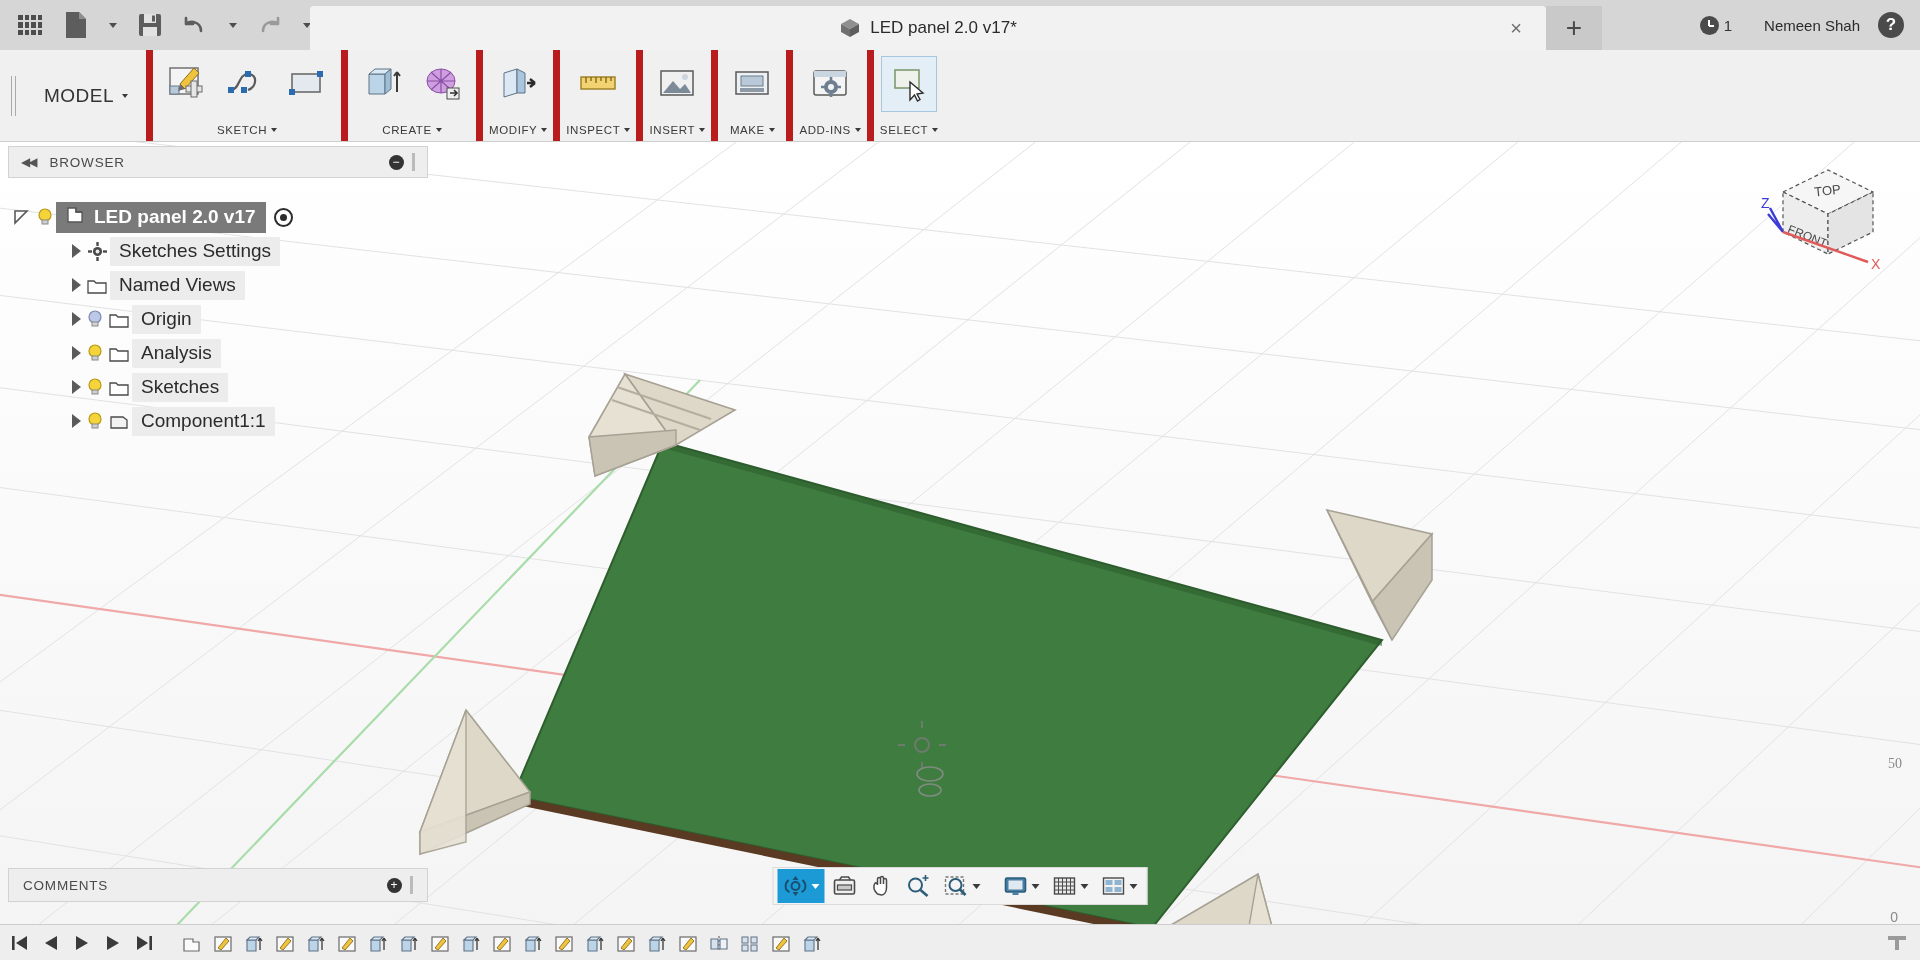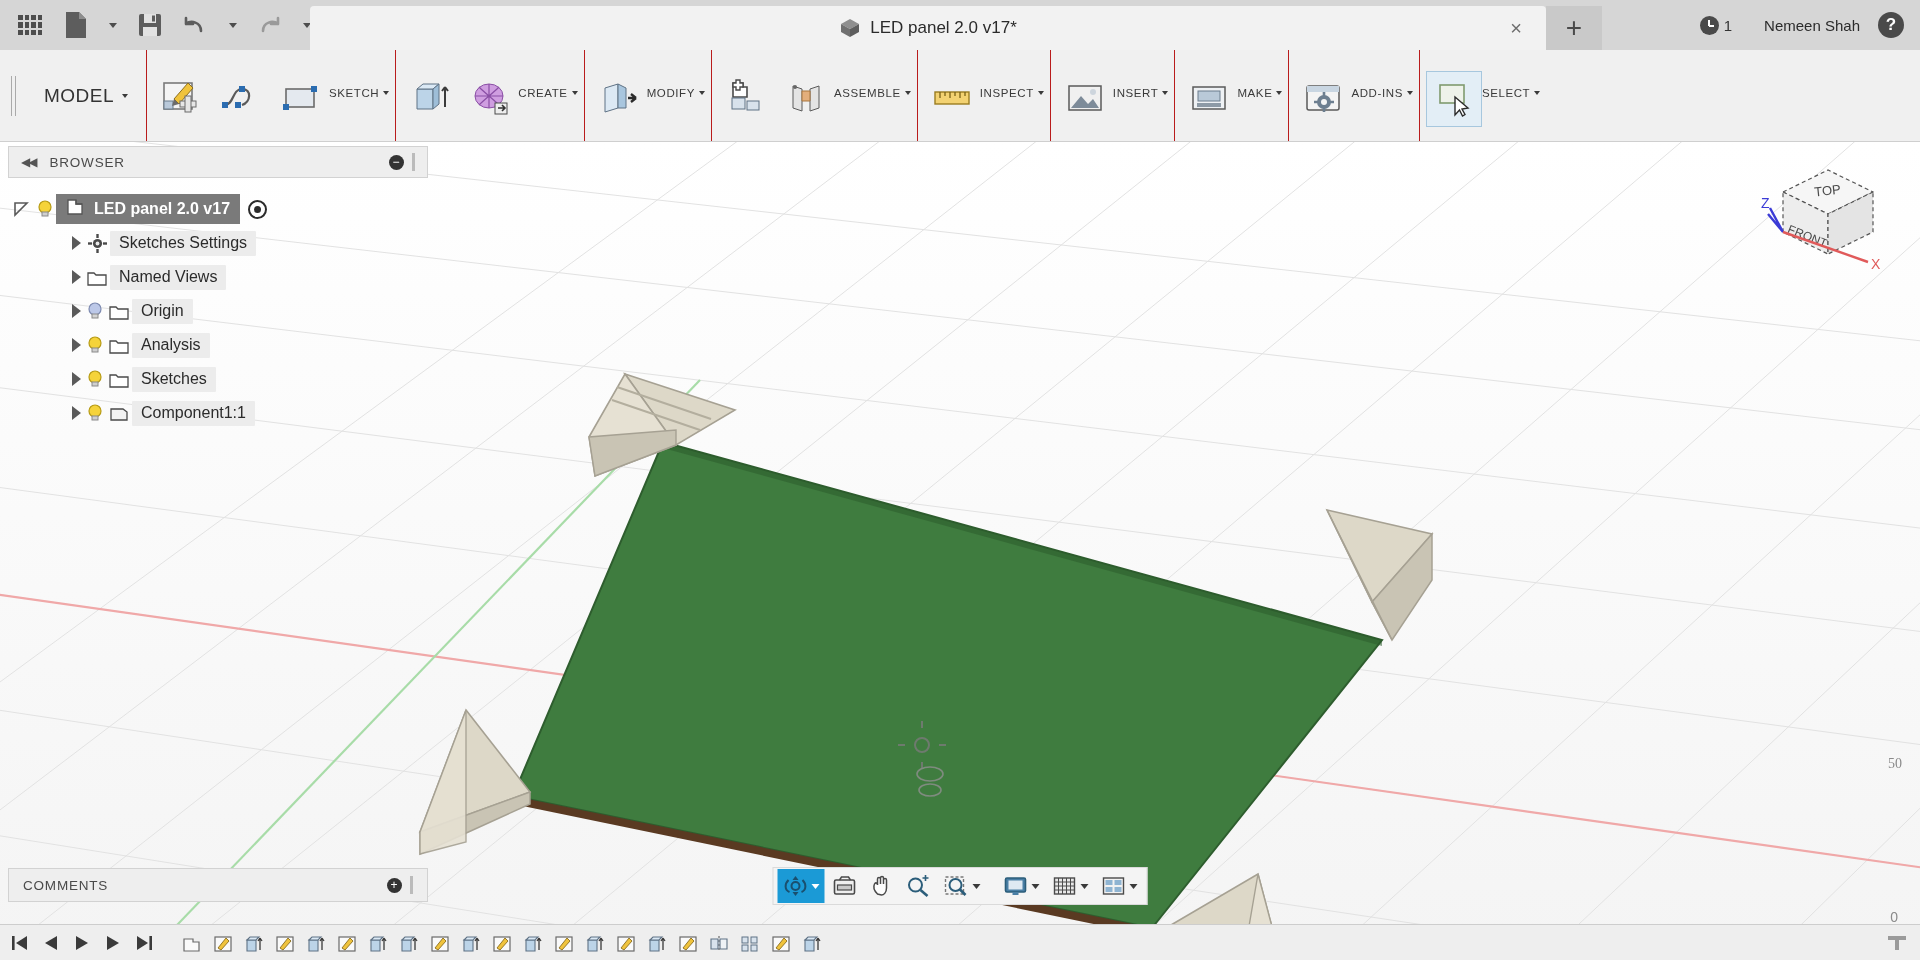--- a/index.html
+++ b/index.html
@@ -58,8 +58,8 @@
   .grip i { display:block; width:1px;height:40px;background:#aaa; margin:0 1.5px;}
   .wsmenu { width:120px; display:flex;align-items:center;justify-content:center;gap:8px;
             font-size:19px; letter-spacing:.5px; color:#333; cursor:pointer;}
-  .rgroup { position:relative; display:flex; flex-direction:row; align-items:center;
-            border-left:1px solid #b91c1c; padding:0 6px; justify-content:flex-start;text-align:center; }
+  .rgroup { position:relative; display:flex; flex-direction:column; align-items:center;
+            border-left:7px solid #b91c1c; padding:0 6px; justify-content:flex-start;text-align:center; }
   .rgroup .icons { display:flex; align-items:flex-start; gap:4px; padding-top:6px; flex:1;}
   .ricon { width:56px; height:56px; display:flex;align-items:center;justify-content:center; cursor:pointer; position:relative;}
   .ricon.sel { background:#e3eef6; border:1px solid #a7c7de; }

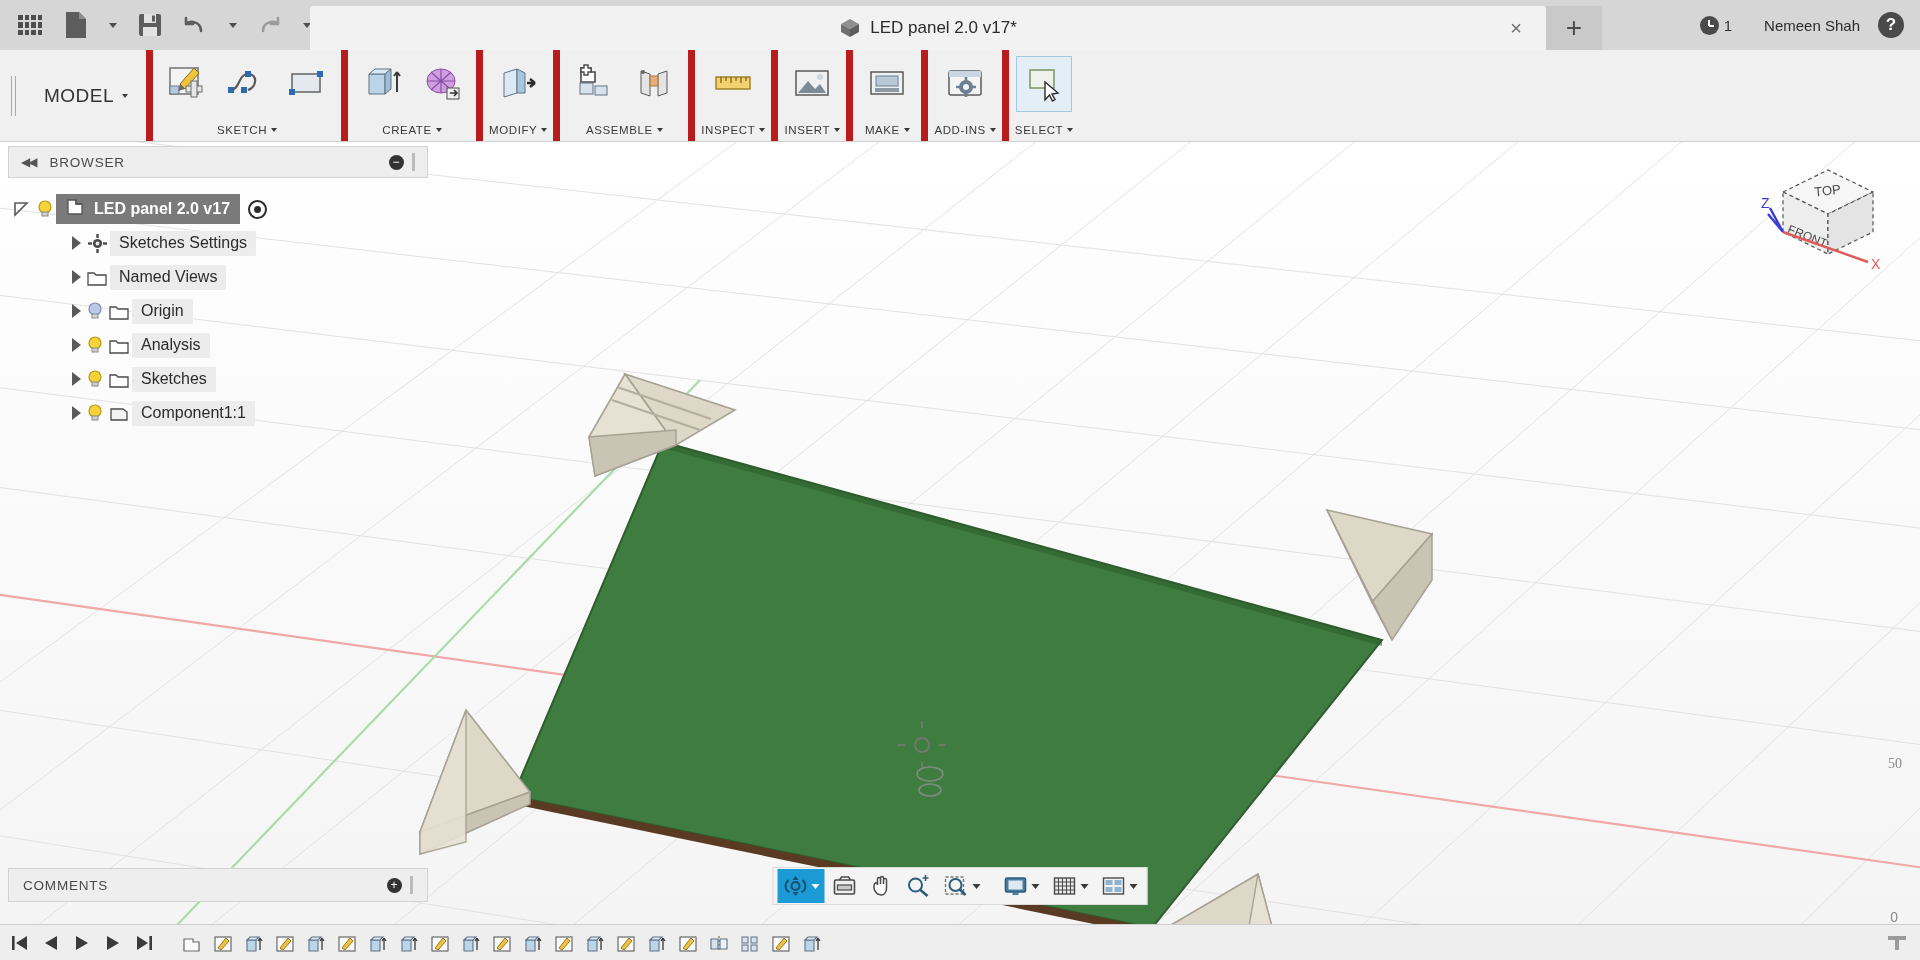--- a/index.html
+++ b/index.html
@@ -297,30 +297,6 @@
       </div>
     </div>
 
-    <div class="rgroup">
-      <div class="icons">
-        <div class="ricon">
-          <svg width="46" height="44" viewBox="0 0 46 44">
-            <path d="M10 6 h10 v4 h4 v10 h-14z" fill="#fff" stroke="#4a4a4a" stroke-width="1.6"></path>
-            <path d="M13 3 h4 v3 h3 v4 h-3 v3 h-4 v-3 h-3 v-4 h3z" fill="#fff" stroke="#4a4a4a" stroke-width="1.4"></path>
-            <rect x="9" y="21" width="13" height="11" fill="#d8e2ec" stroke="#5f7285"></rect>
-            <rect x="24" y="24" width="12" height="9" fill="#d8e2ec" stroke="#5f7285"></rect>
-          </svg>
-        </div>
-        <div class="ricon">
-          <svg width="46" height="44" viewBox="0 0 46 44">
-            <path d="M10 9 L19 12 L19 34 L10 31z" fill="#e4e4e4" stroke="#5a5a5a"></path>
-            <path d="M36 9 L27 12 L27 34 L36 31z" fill="#e4e4e4" stroke="#5a5a5a"></path>
-            <path d="M19 14 L27 14 L27 24 L19 24z" fill="#e3ae7b" stroke="#a9763f"></path>
-            <circle cx="12" cy="10" r="2" fill="#666"></circle>
-          </svg>
-        </div>
-      </div>
-      <div class="glabel">
-        <span>ASSEMBLE</span>
-          <span class="caret2"></span>
-      </div>
-    </div>
 
 
     <div class="rgroup">

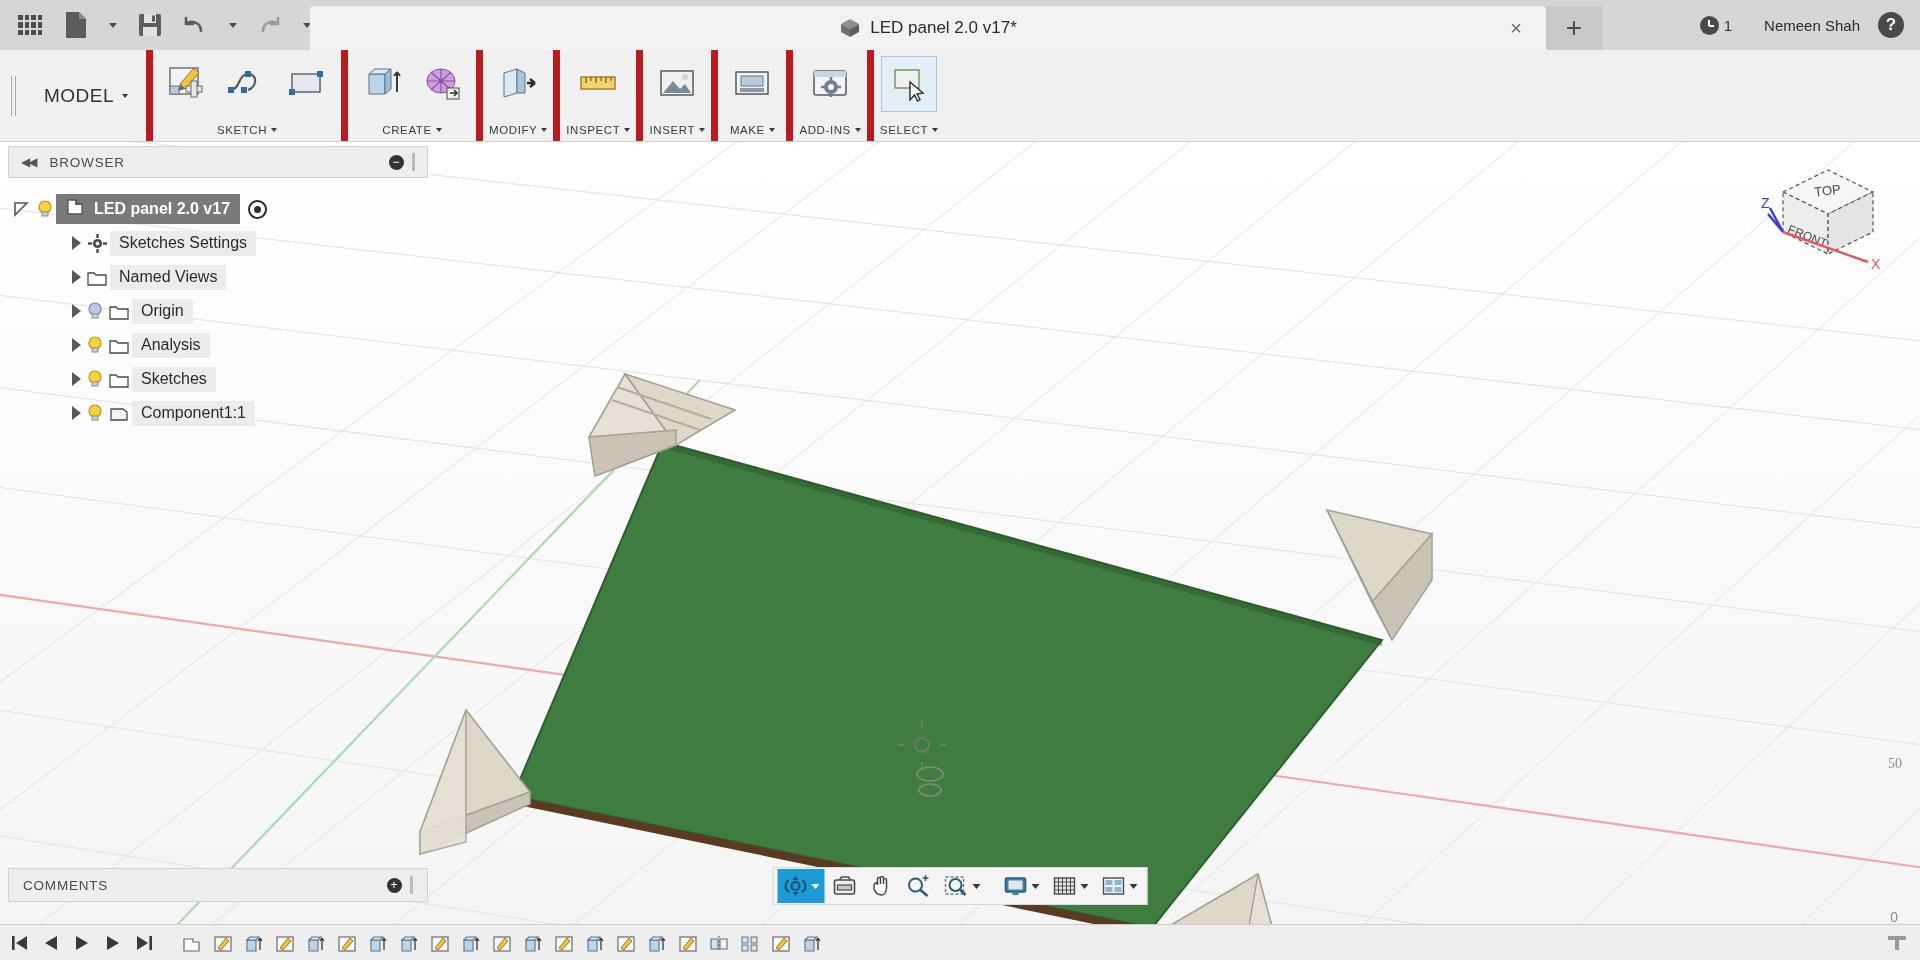--- a/index.html
+++ b/index.html
@@ -84,7 +84,7 @@
               display:flex;align-items:center;justify-content:center;line-height:1;}
   .bh-grip { width:3px;height:18px;background:#bbb;}
 
-  .btree { padding-top:14px; font-size:16px; color:#2b2b2b;}
+  .btree { padding-top:22px; font-size:19px; color:#2b2b2b;}
   .trow { display:flex; align-items:center; height:34px; }
   .tri { width:24px; display:flex;align-items:center;justify-content:center; cursor:pointer;}
   .tri span { width:0;height:0;border-top:6px solid transparent;border-bottom:6px solid transparent;border-left:8px solid transparent; }

